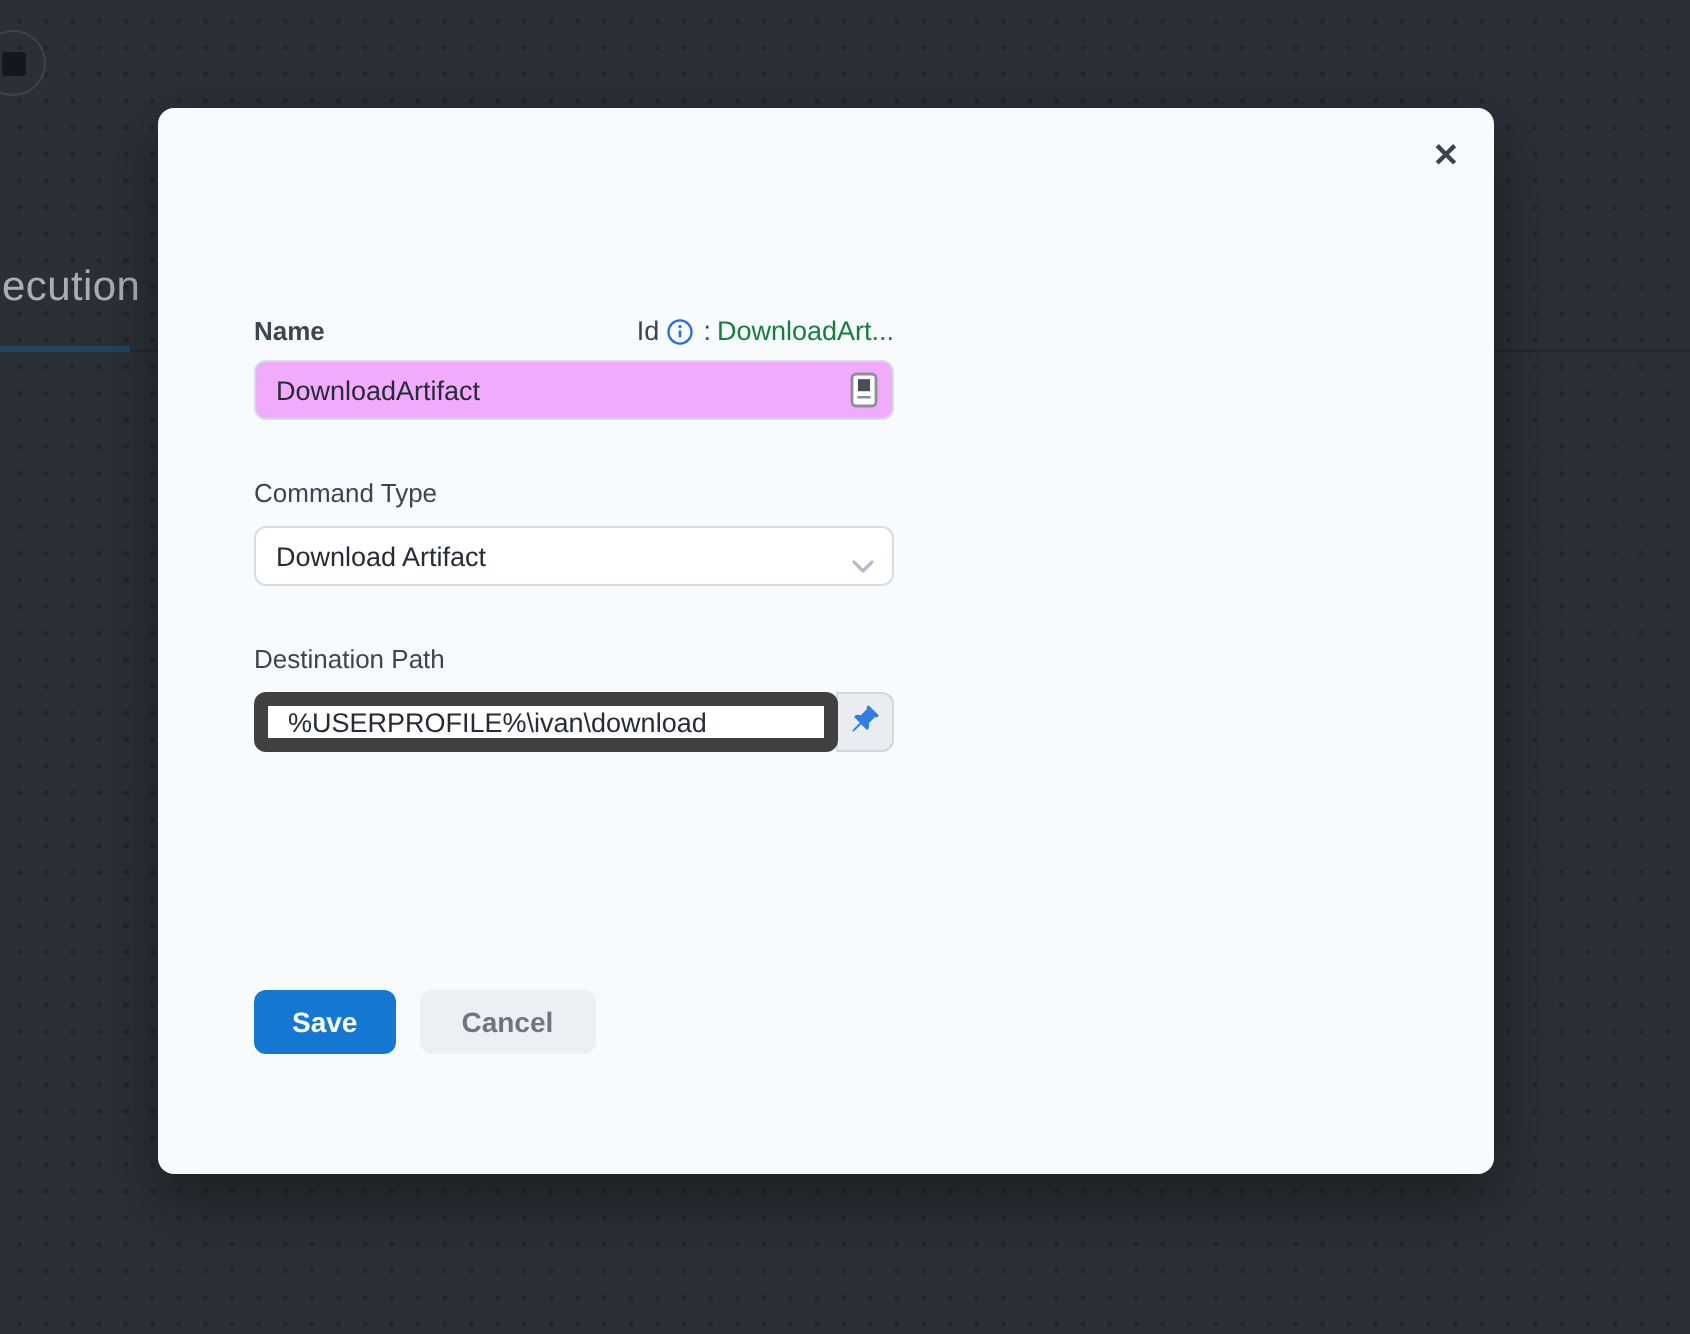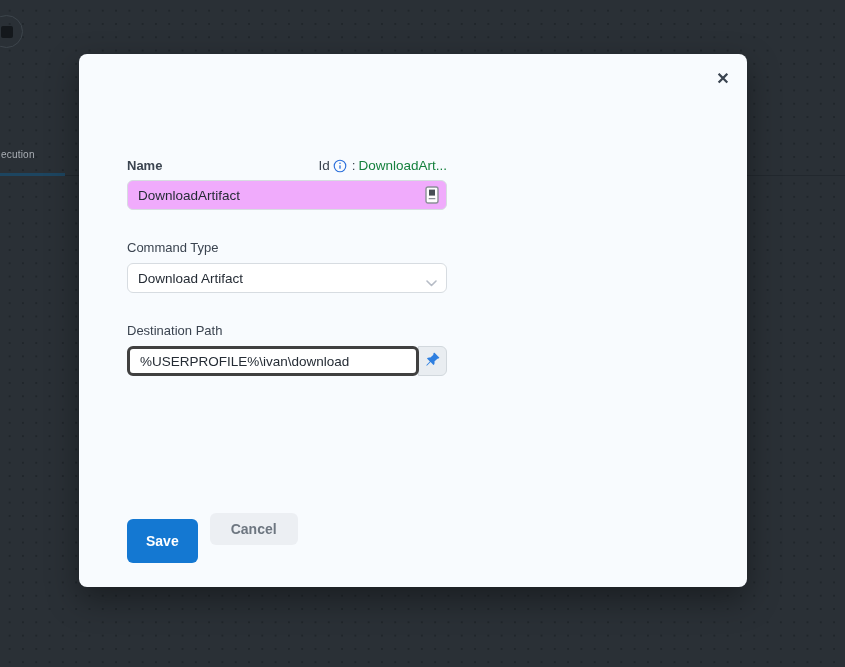--- a/index.html
+++ b/index.html
@@ -24,8 +24,8 @@
     width: 12px; height: 12px; background: #14181c; border-radius: 2px;
   }
   .bg-tab-label {
-    position: absolute; left: 1px; top: 149px;
-    font-size: 10px; color: #a9aeb4; letter-spacing: .2px;
+    position: absolute; left: 1px; top: 132px;
+    font-size: 21px; color: #a9aeb4; letter-spacing: .2px;
   }
   .bg-tabbar-border {
     position: absolute; left: 0; top: 175px; width: 845px; height: 1px;

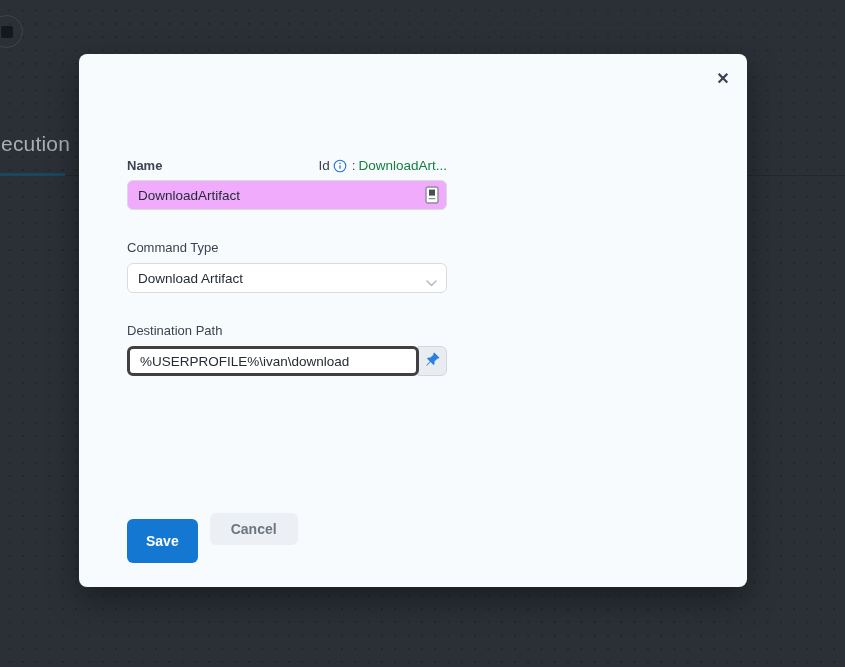--- a/index.html
+++ b/index.html
@@ -95,7 +95,7 @@
   .path-input {
     position: relative; z-index: 1;
     width: 293px; height: 30px;
-    border: 3px solid #404040; border-radius: 6px;
+    border: 7px solid #404040; border-radius: 6px;
     background: #fff; color: #252c35; font-size: 13.5px; font-family: inherit;
     padding: 0 10px; outline: none;
   }

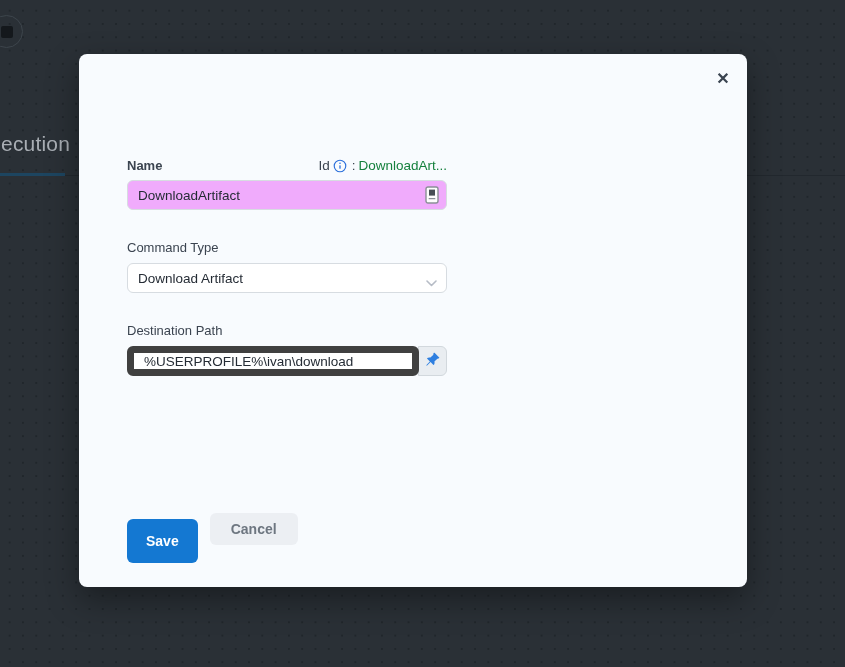--- a/index.html
+++ b/index.html
@@ -109,12 +109,11 @@
 
   .actions-row { margin-top: 119px; display: flex; align-items: center; }
   .save-btn {
-    height: 44px; padding: 0 19px;
+    height: 32px; padding: 0 19px;
     background: #1478d2; color: #fff;
     border: none; border-radius: 6px;
     font-size: 14px; font-weight: 700; font-family: inherit;
     cursor: pointer;
-    margin-top: 24px;
   }
   .cancel-btn {
     height: 32px; padding: 0 21px; margin-left: 12px;

